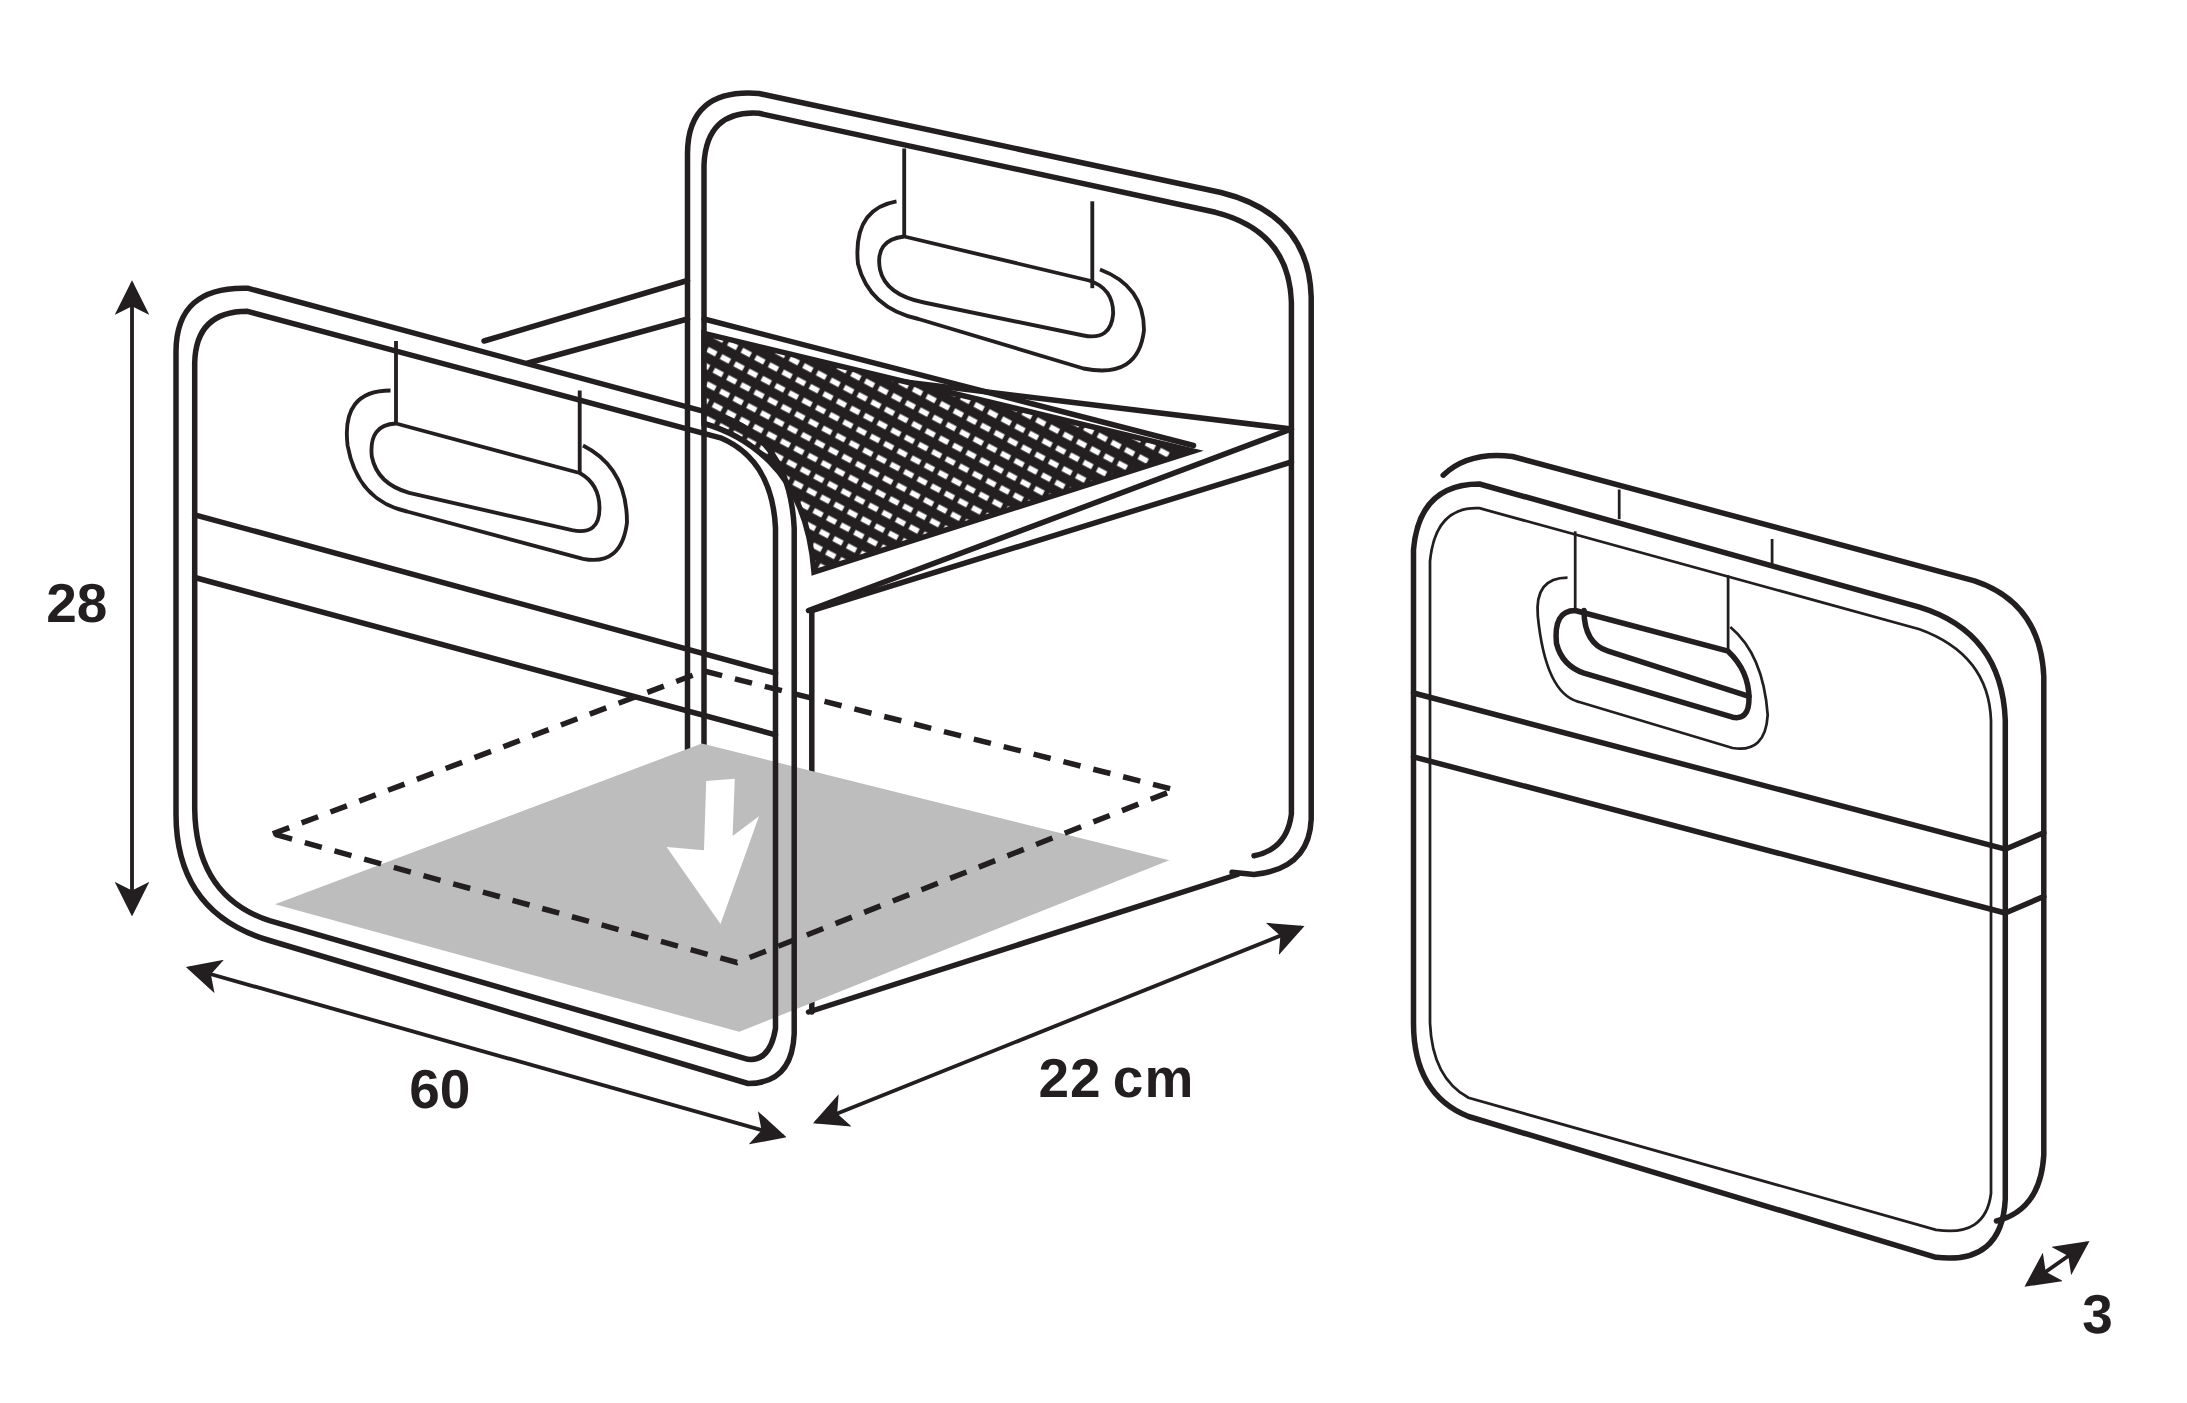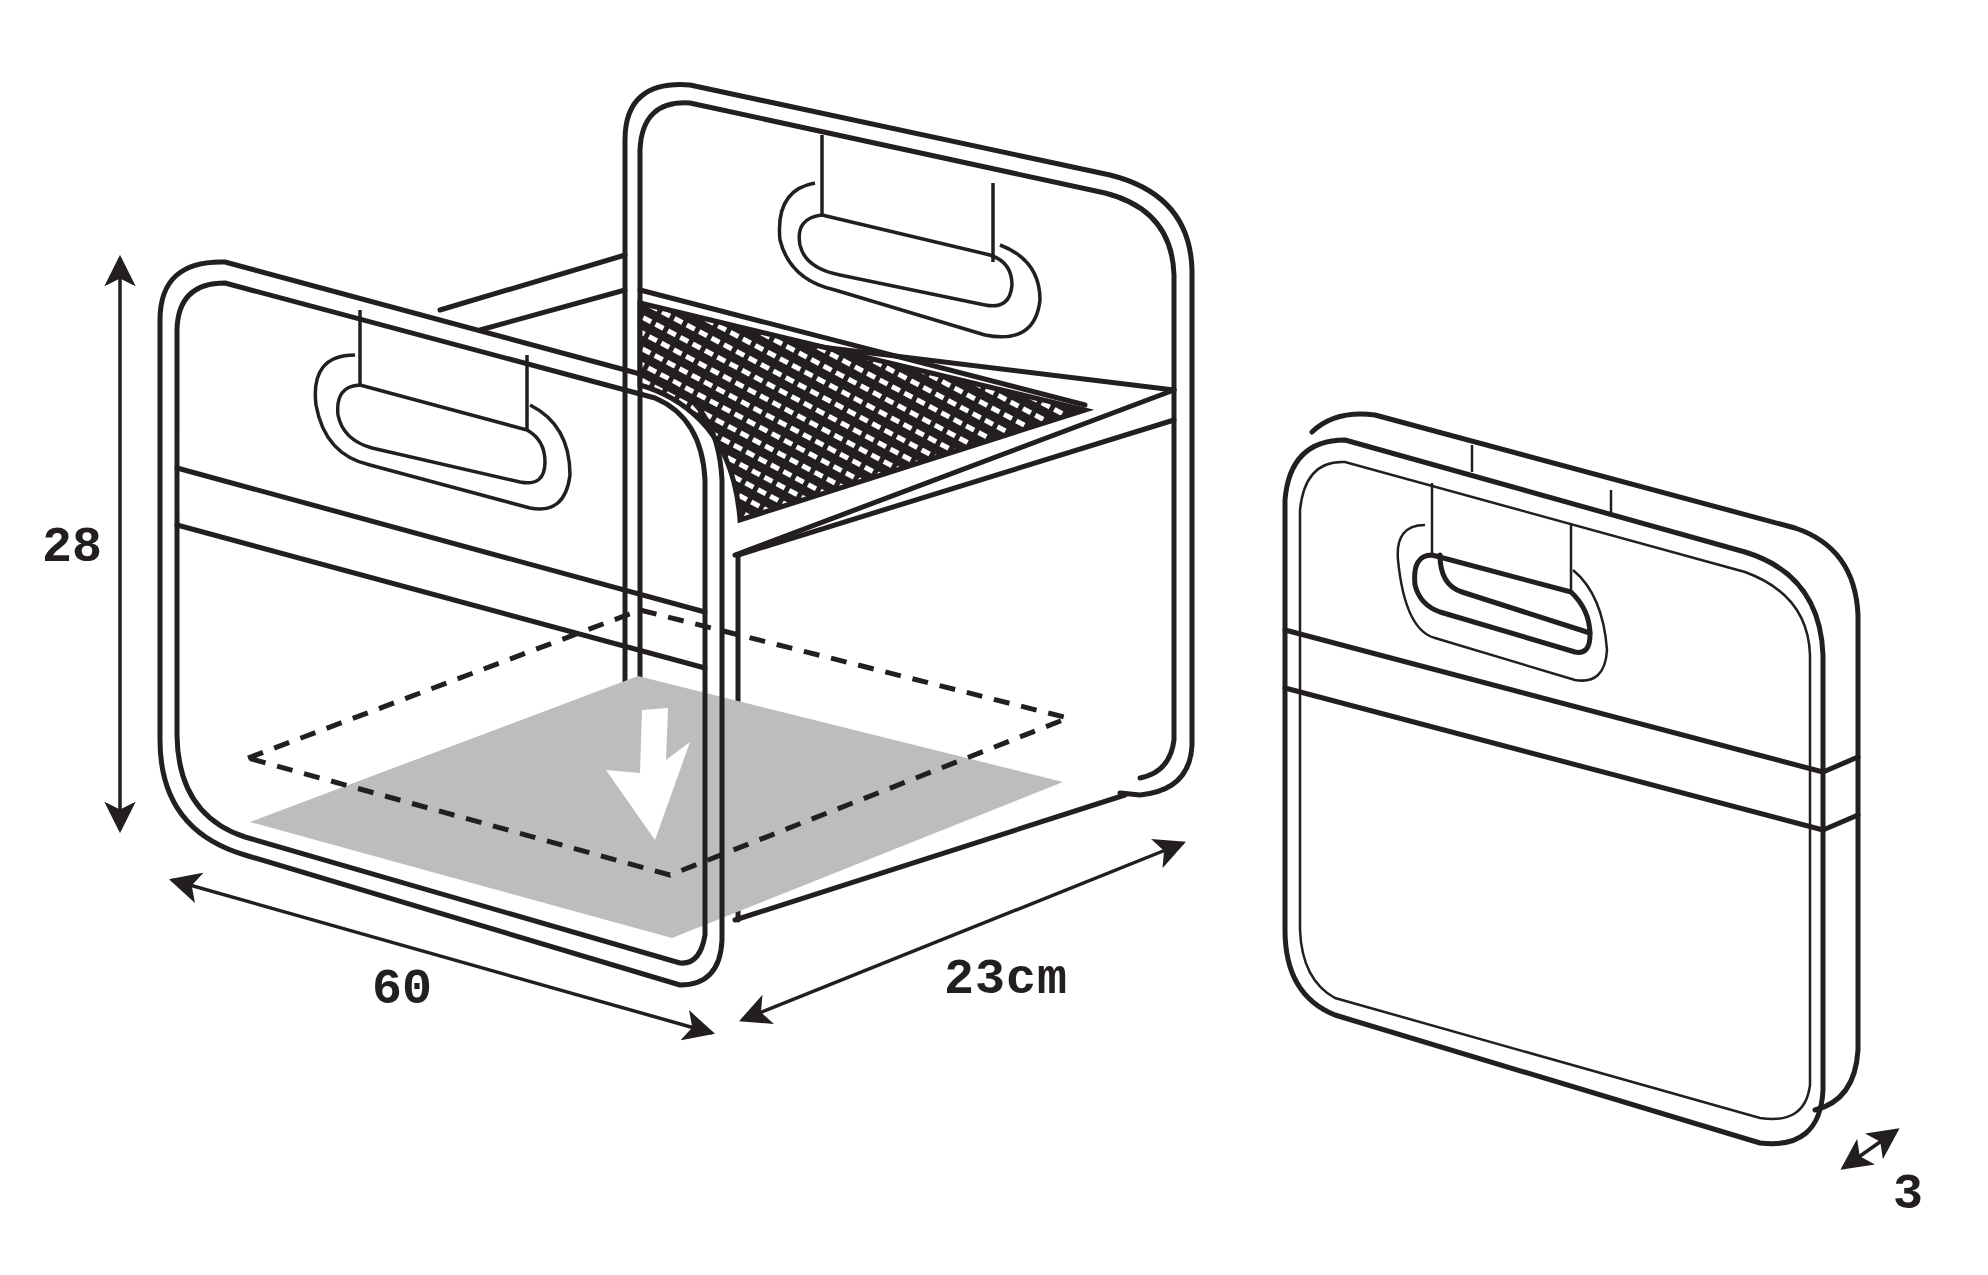--- a/index.html
+++ b/index.html
@@ -12,7 +12,7 @@
   .dash { fill: none; stroke: #231f20; stroke-width: 5; stroke-dasharray: 16 12; }
   .dim-label {
     position: absolute;
-    font-family: Liberation Mono, monospace;
+    font-family: Liberation Sans, sans-serif;
     font-weight: bold;
     color: #231f20;
     line-height: 1;

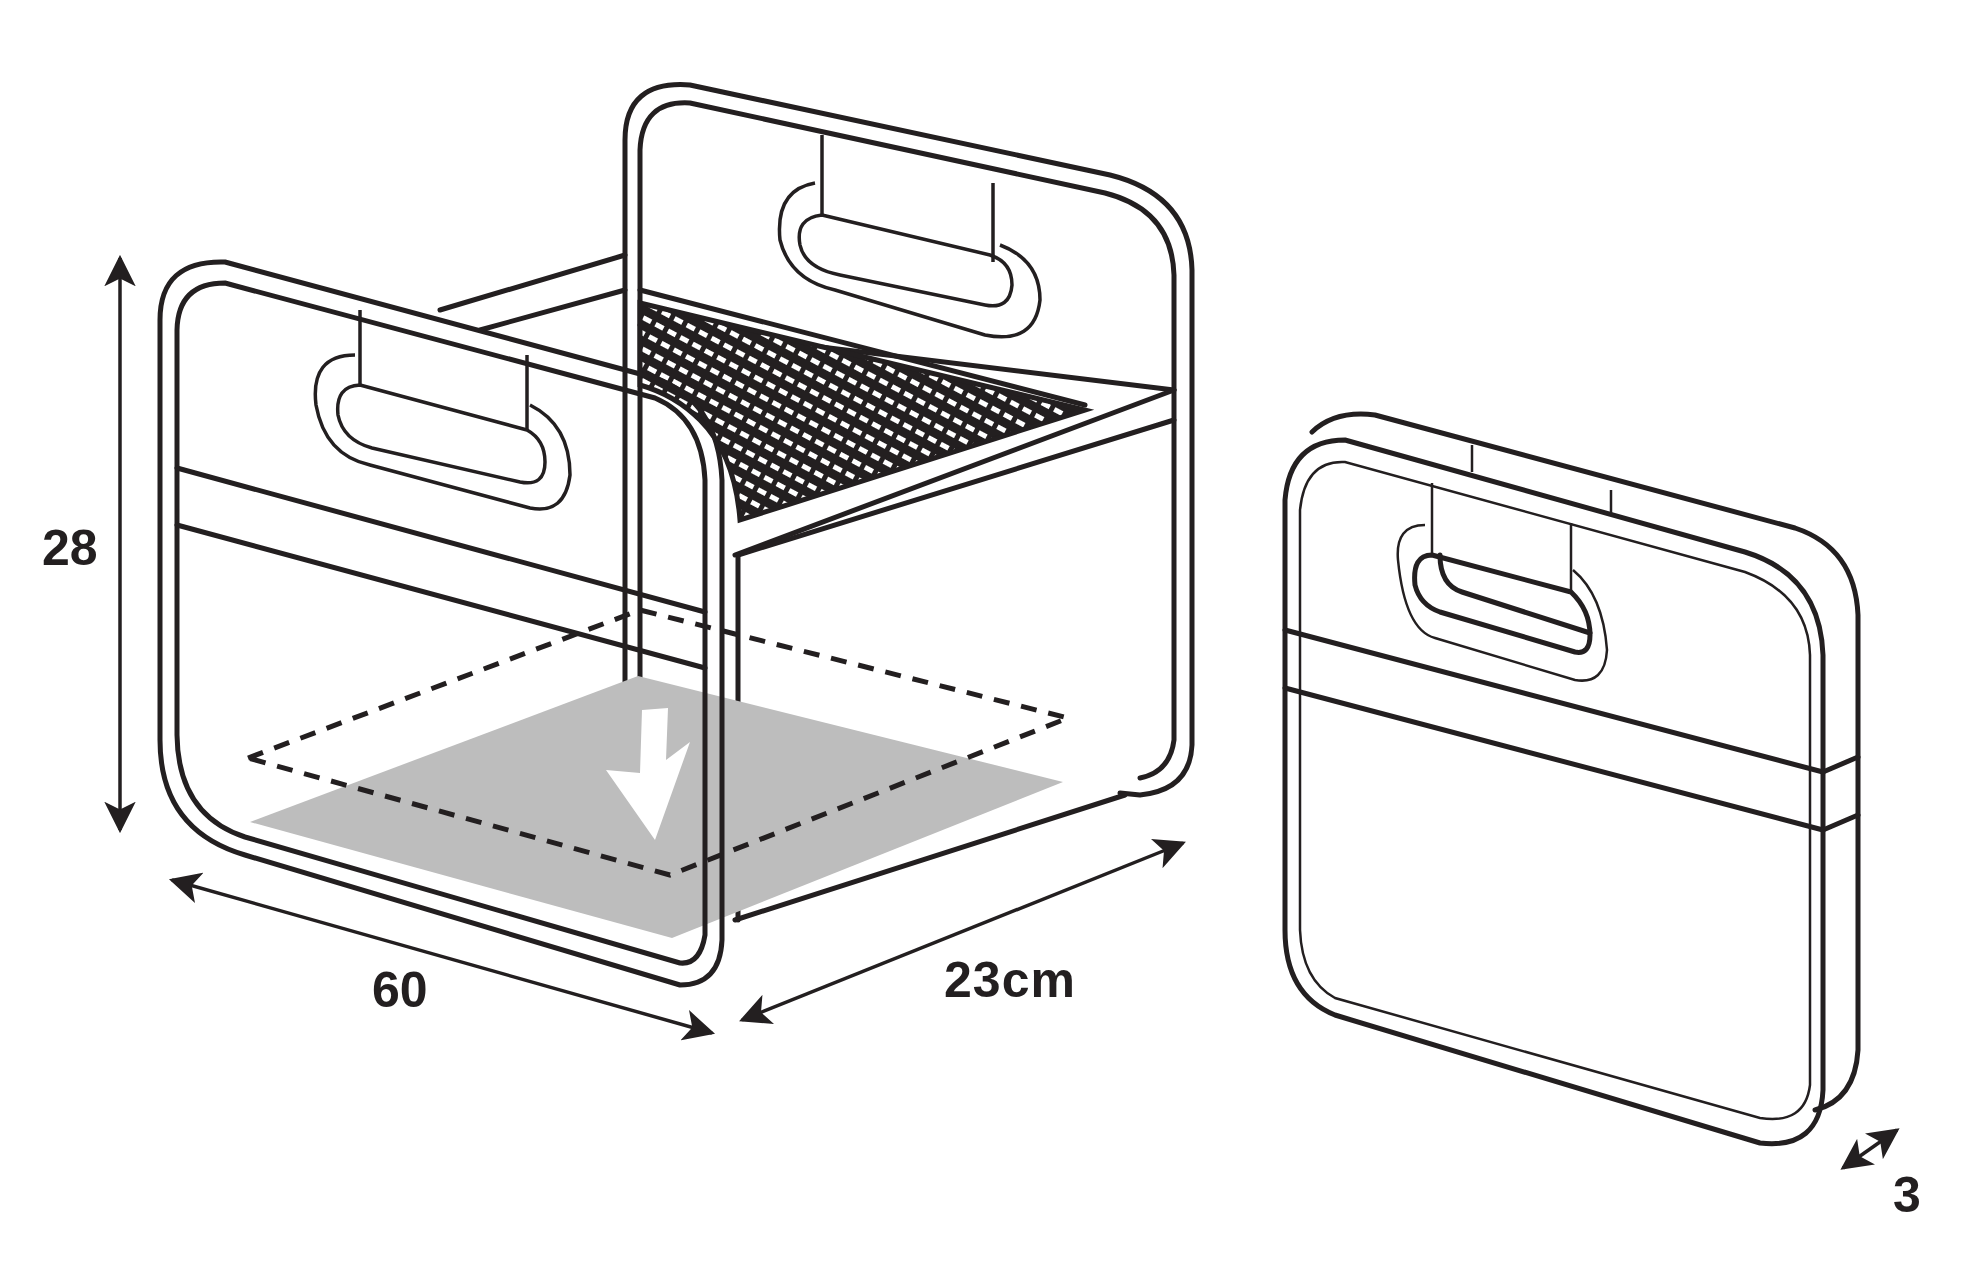--- a/index.html
+++ b/index.html
@@ -126,7 +126,7 @@
 
 <div id="lbl-height" class="dim-label">28</div>
 <div id="lbl-width" class="dim-label">60</div>
-<div id="lbl-depth" class="dim-label"><span>23</span><span class="unit">cm</span></div>
+<div id="lbl-depth" class="dim-label"><span>22</span><span class="unit">cm</span></div>
 <div id="lbl-thick" class="dim-label">3</div>
 </div>
 

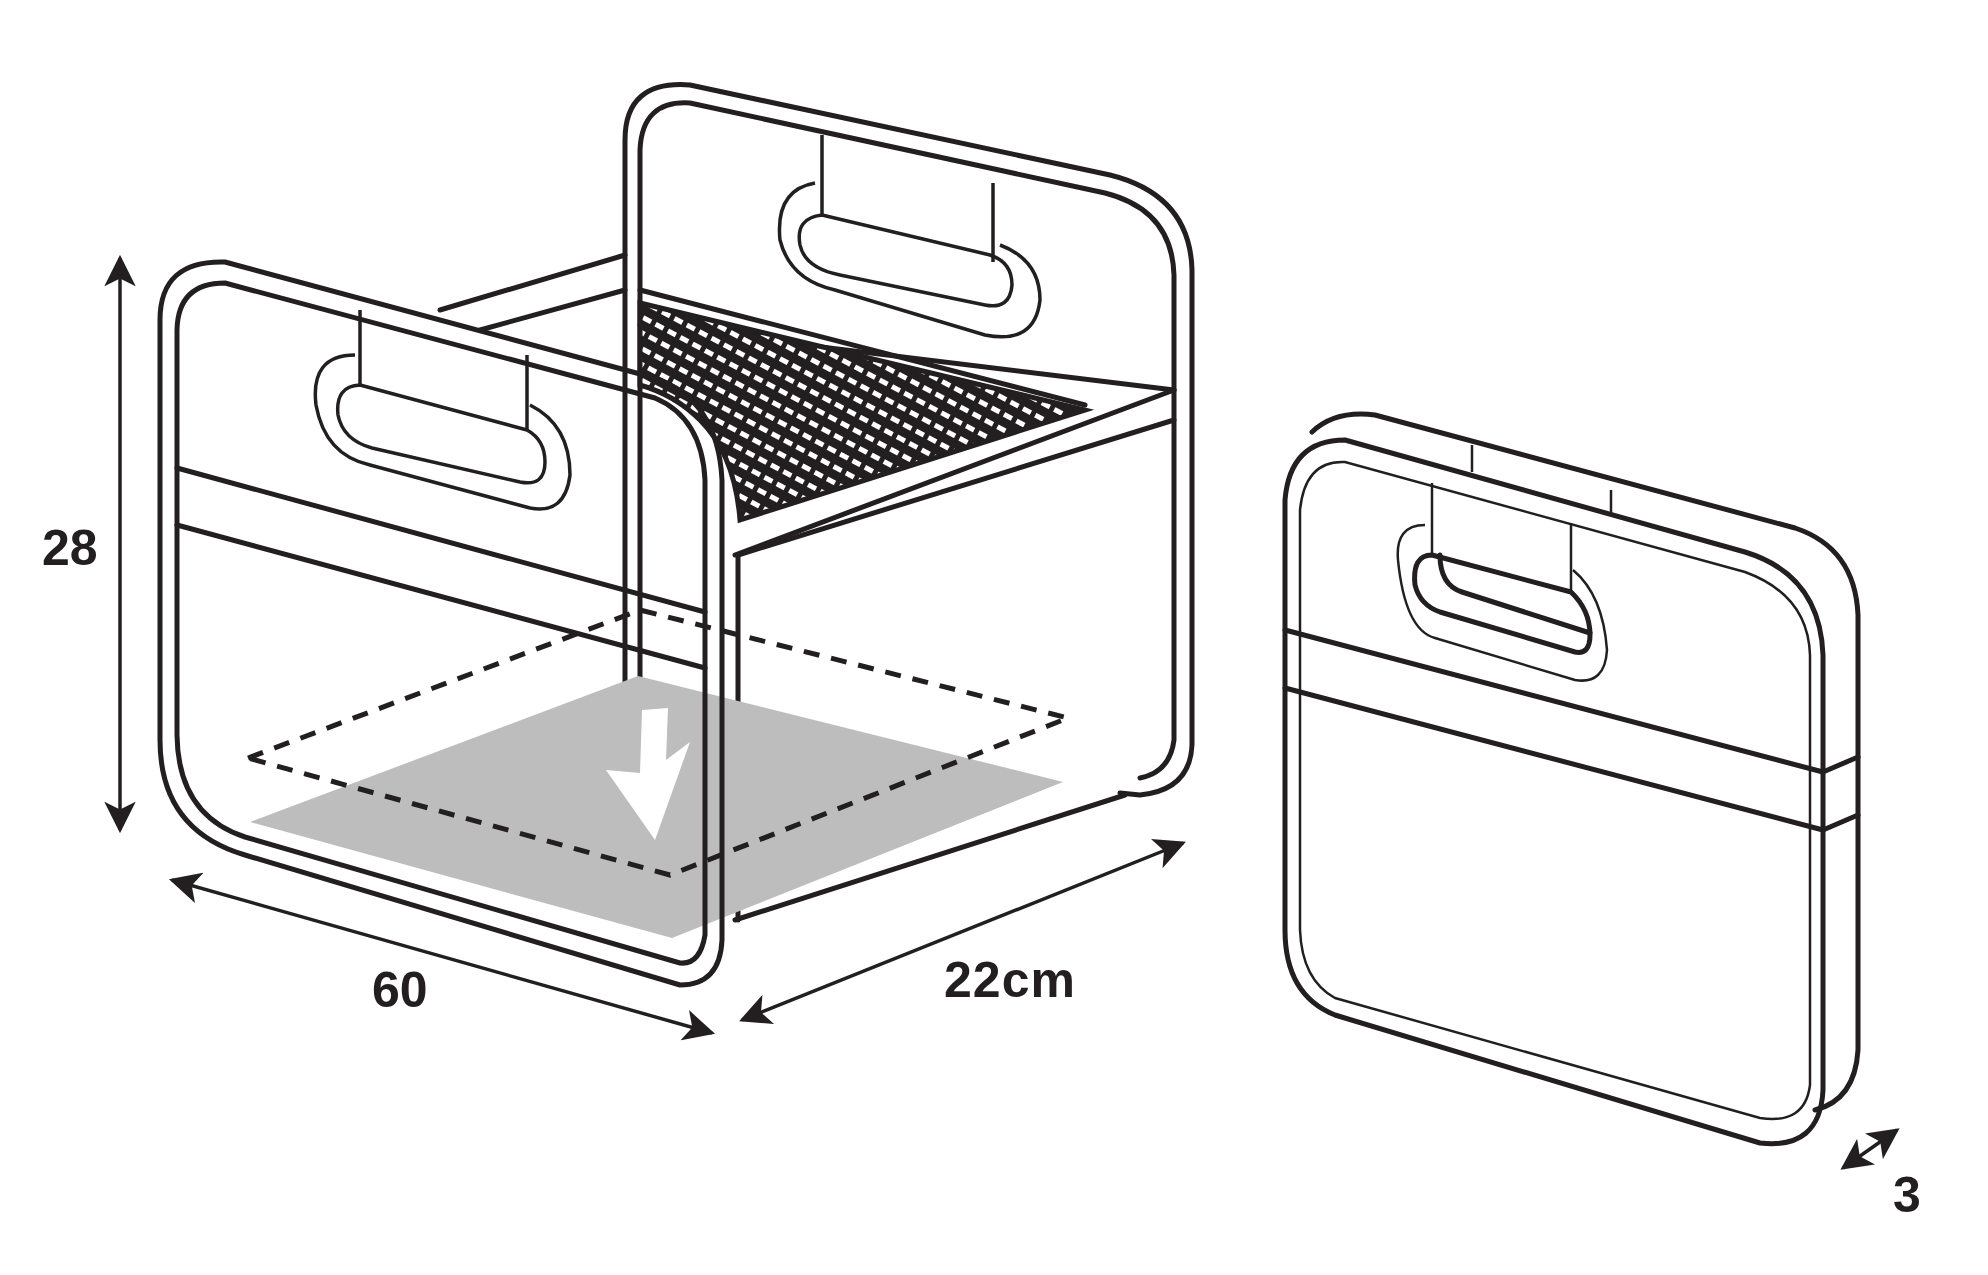--- a/index.html
+++ b/index.html
@@ -21,7 +21,7 @@
   #lbl-height { left: 42px; top: 523px; font-size: 50px; }
   #lbl-width  { left: 372px; top: 965px; font-size: 50px; }
   #lbl-depth  { left: 944px; top: 955px; font-size: 50px; letter-spacing: 1px; }
-  #lbl-depth .unit { margin-left: 0; }
+  #lbl-depth .unit { margin-left: 10px; }
   #lbl-thick  { left: 1893px; top: 1170px; font-size: 50px; }
 </style>
 </head>

